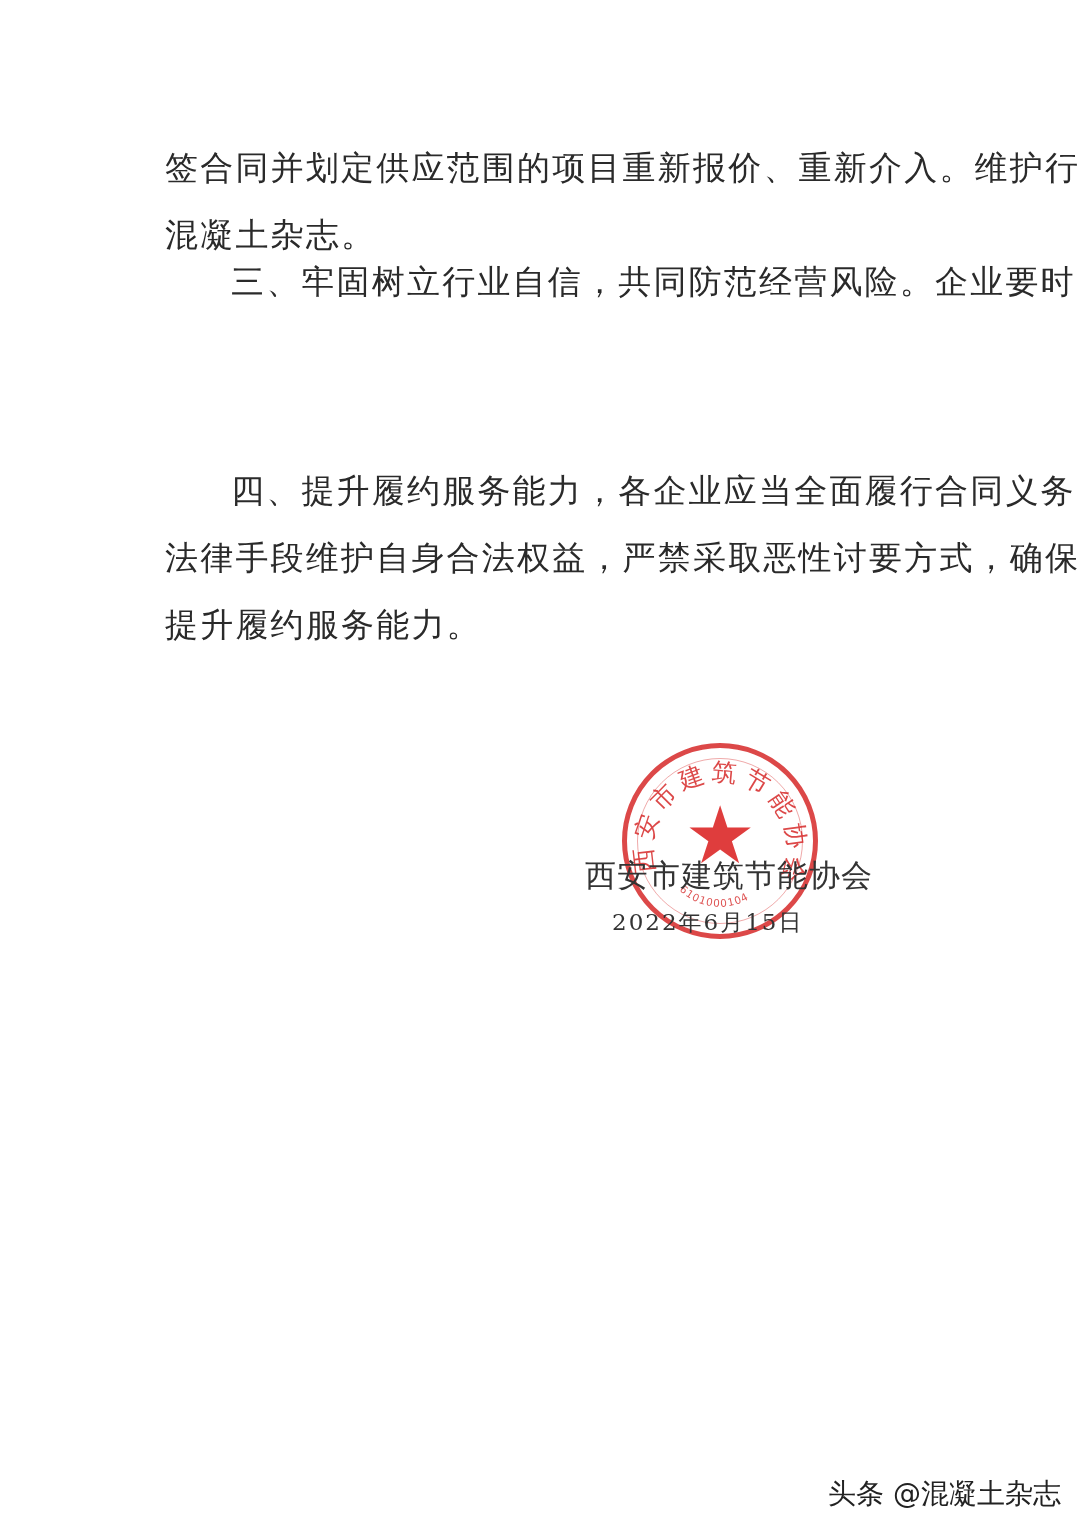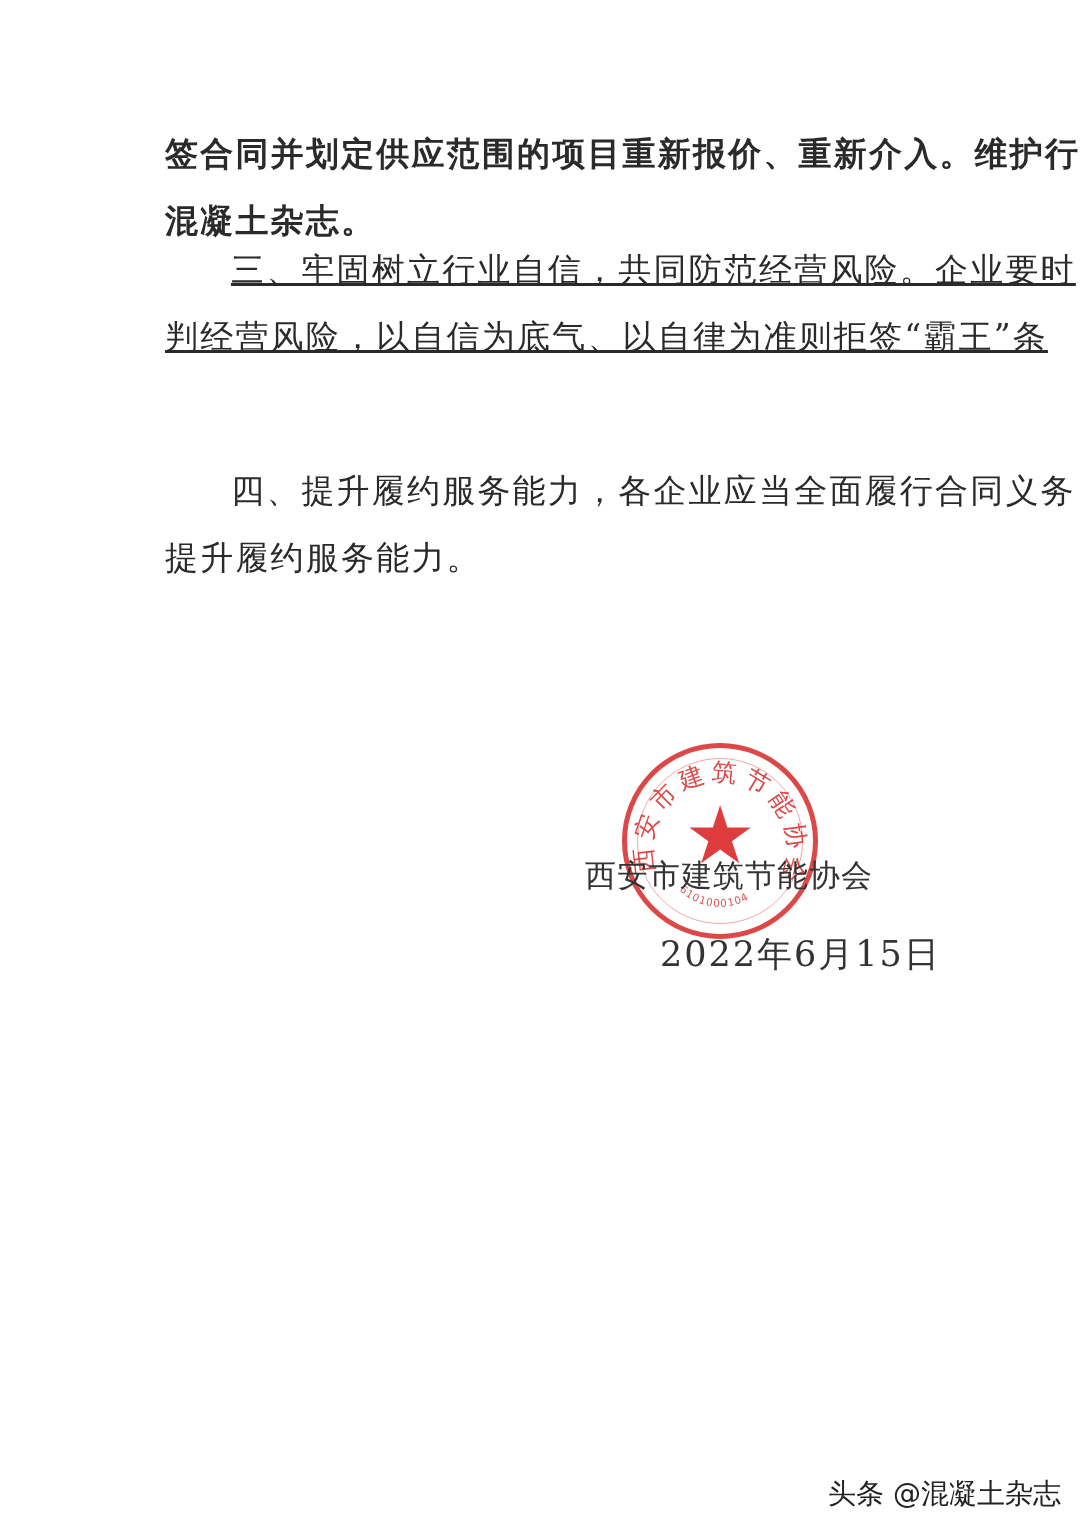--- a/index.html
+++ b/index.html
@@ -24,7 +24,7 @@
 </head>
 <body>
 
-<div class="para" style="top:120px;font-weight:bold;">
+<div class="para" style="top:134px;">
   <span>签合同并划定供应范围的项目重新报价、重新介入。维护行</span>
   <span>混凝土杂志。</span>
 </div>

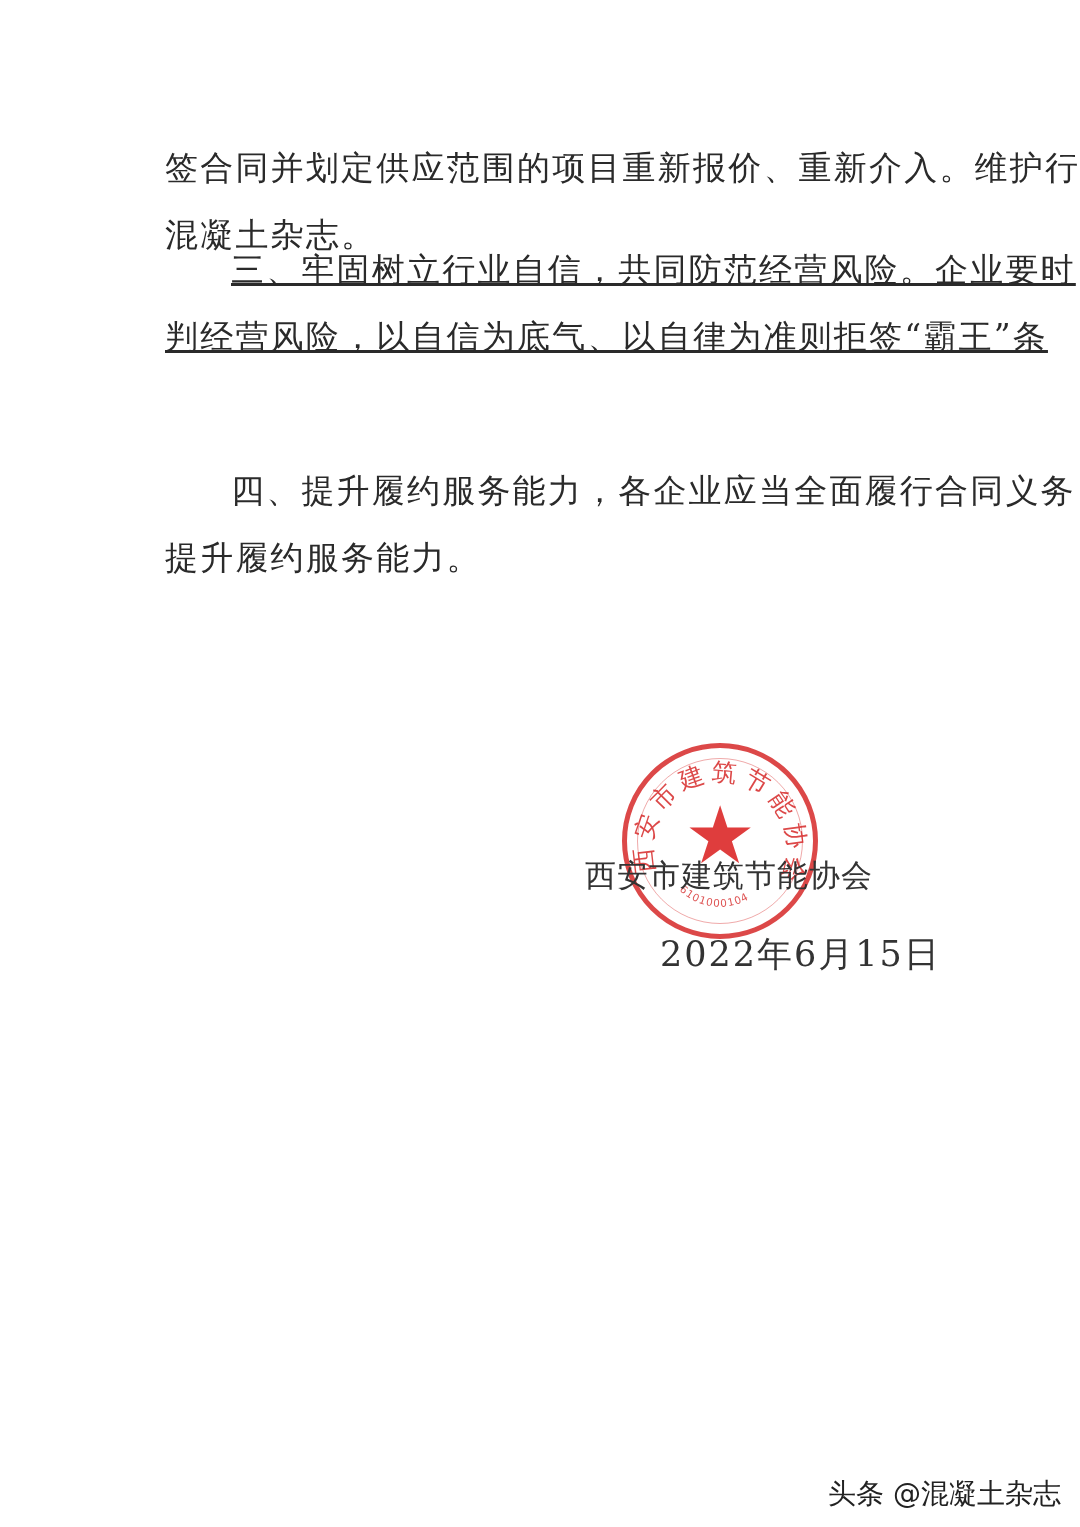--- a/index.html
+++ b/index.html
@@ -29,7 +29,7 @@
   <span>混凝土杂志。</span>
 </div>
 
-<div class="para" style="top:236px;text-decoration:underline;">
+<div class="para" style="top:248px;">
   <span class="indent">三、牢固树立行业自信，共同防范经营风险。企业要时</span>
   <span>判经营风险，以自信为底气、以自律为准则拒签“霸王”条</span>
 </div>

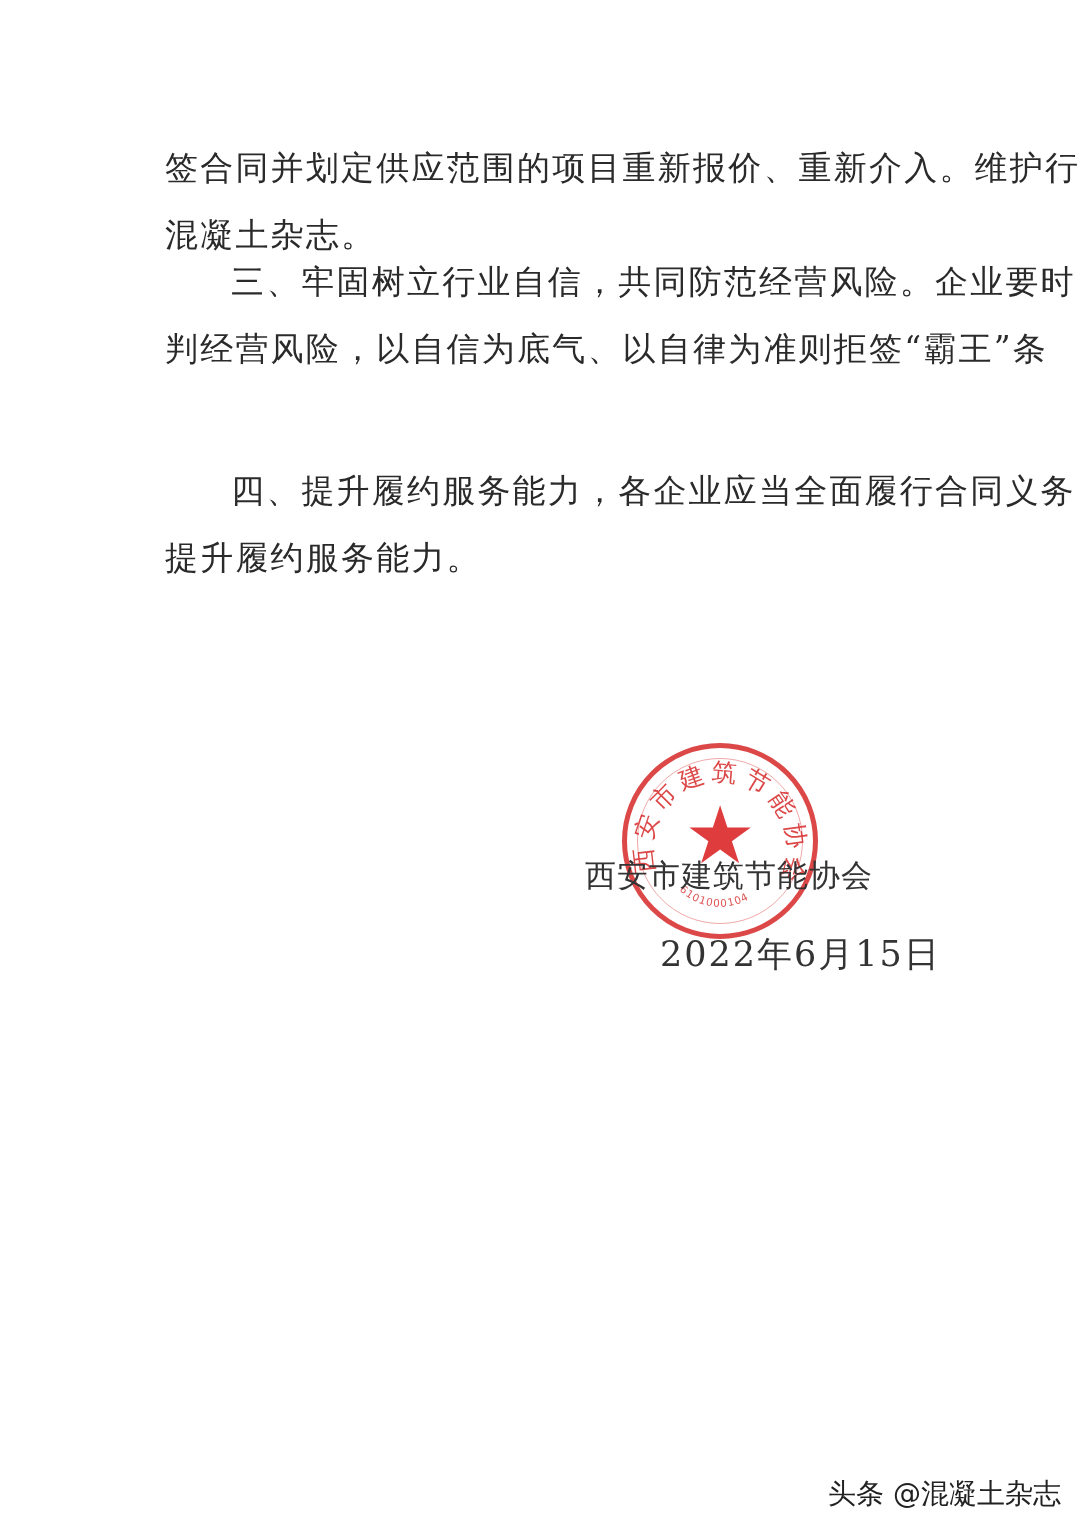--- a/index.html
+++ b/index.html
@@ -31,7 +31,6 @@
 
 <div class="para" style="top:248px;">
   <span class="indent">三、牢固树立行业自信，共同防范经营风险。企业要时</span>
-  <span>判经营风险，以自信为底气、以自律为准则拒签“霸王”条</span>
 </div>
 
 <div class="para" style="top:457px;">

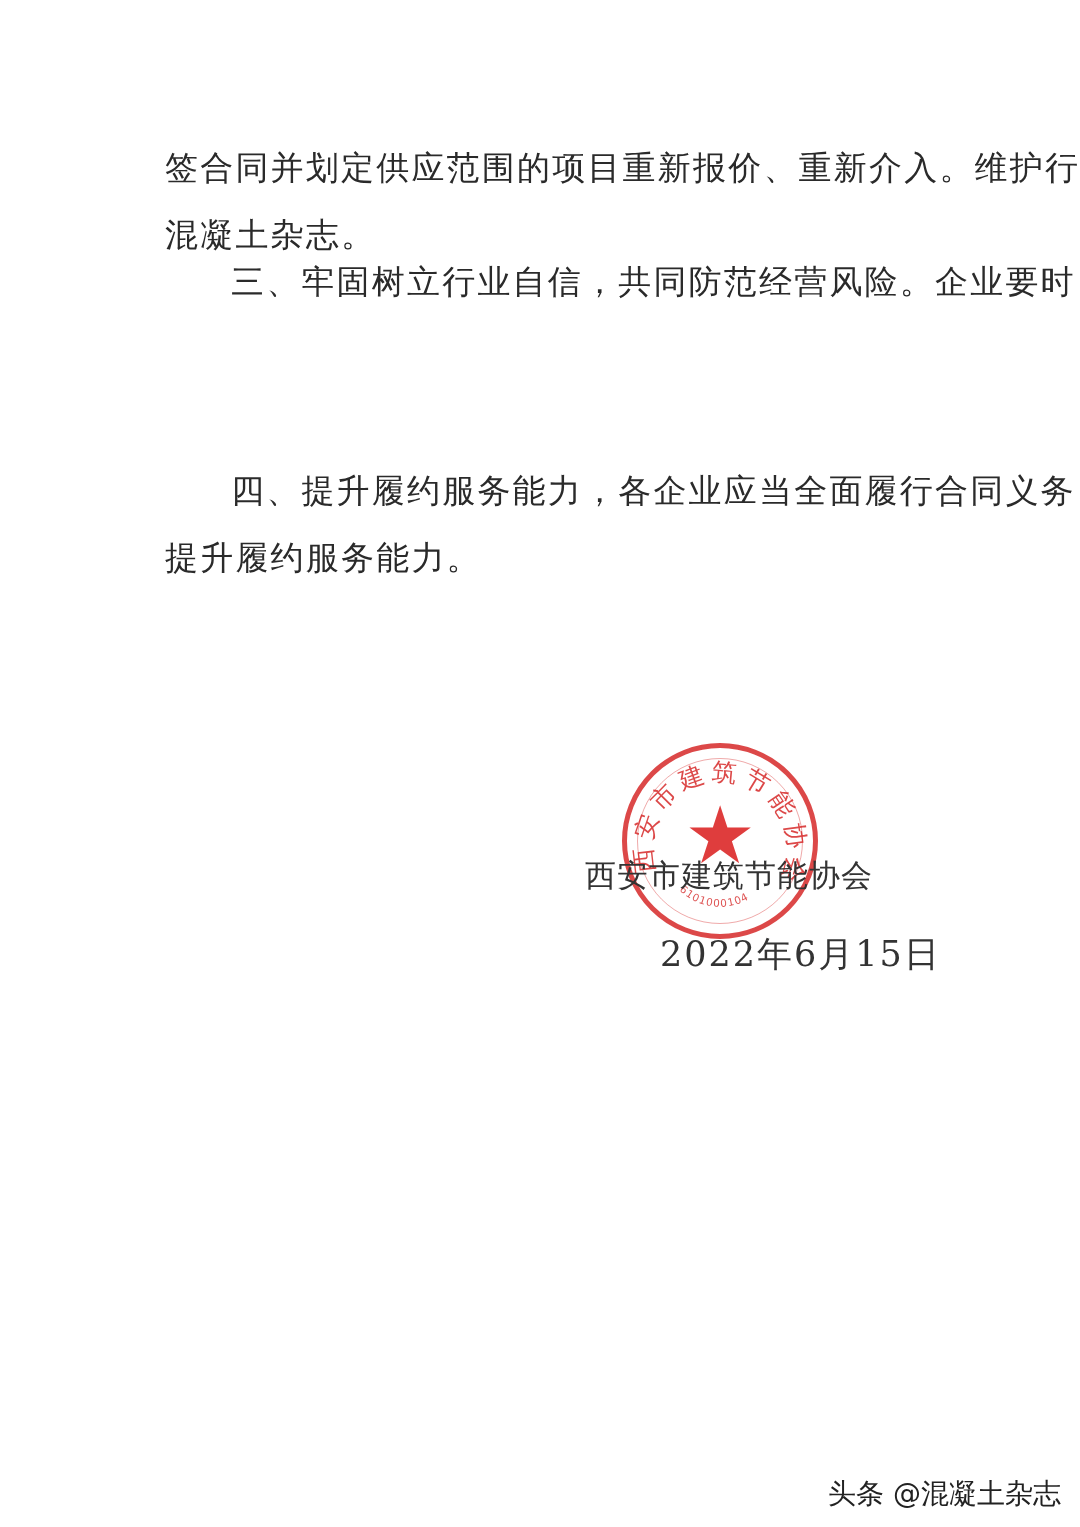--- a/index.html
+++ b/index.html
@@ -35,6 +35,7 @@
 
 <div class="para" style="top:457px;">
   <span class="indent">四、提升履约服务能力，各企业应当全面履行合同义务，</span>
+  <span>法律手段维护自身合法权益，严禁采取恶性讨要方式，确保</span>
   <span>提升履约服务能力。</span>
 </div>
 

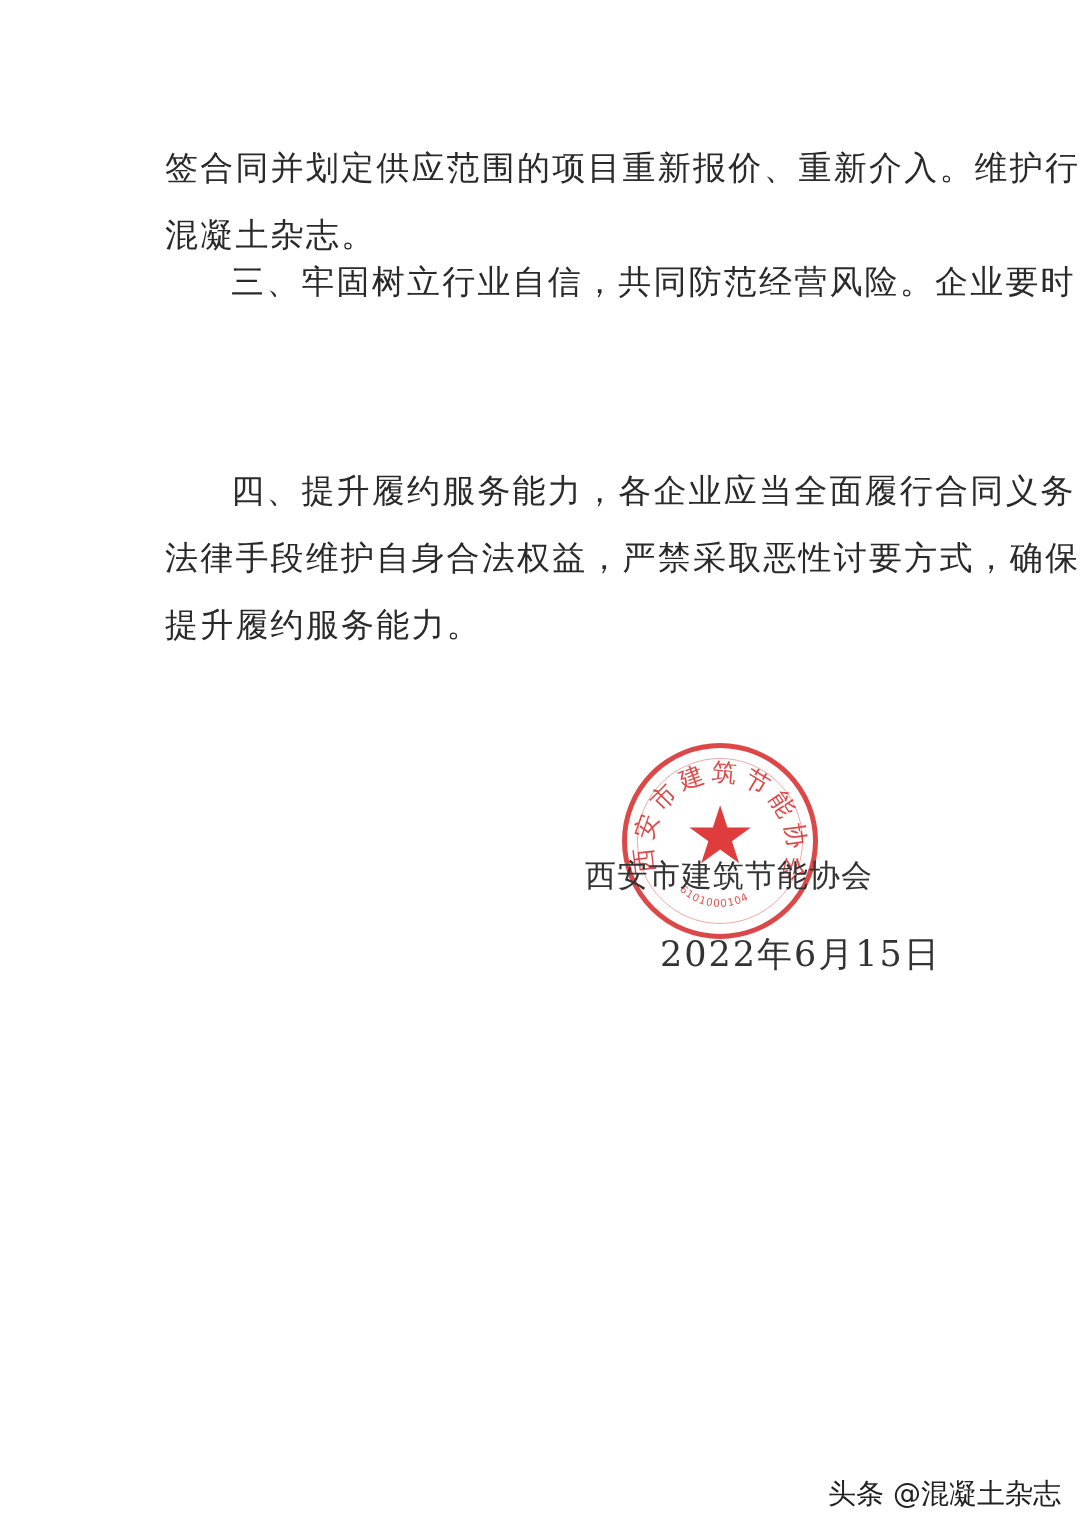--- a/index.html
+++ b/index.html
@@ -17,7 +17,7 @@
            font-size:80px; color:rgba(220,40,40,0.9); line-height:1; }
   .stamp .ring { position:absolute; left:0; top:0; width:100%; height:100%; }
   .sig { position:absolute; left:585px; top:855px; font-size:31px; letter-spacing:1px; color:#333; }
-  .date { position:absolute; left:660px; top:907px; font-size:35px; letter-spacing:2px; color:#333;margin-top:24px; }
+  .date { position:absolute; left:612px; top:907px; font-size:23px; letter-spacing:2px; color:#333; }
   .watermark { position:absolute; left:828px; top:1475px; font-family:"DejaVu Sans","Liberation Sans",sans-serif;
            font-size:28px; color:#222; text-shadow:1px 1px 0 #fff,-1px -1px 0 #fff; letter-spacing:0px; }
 </style>

